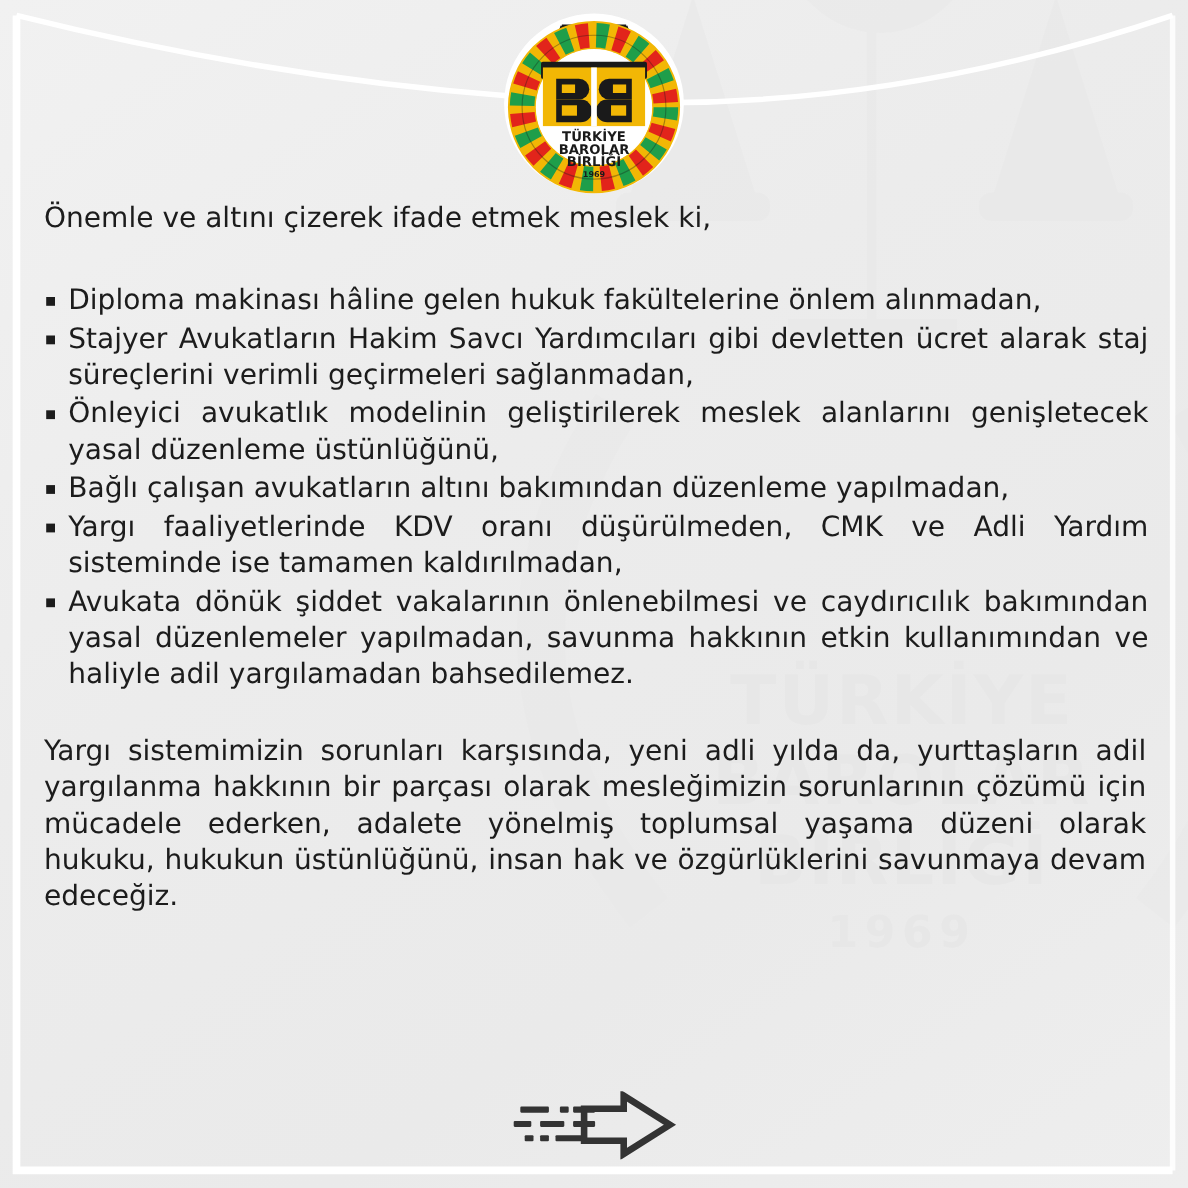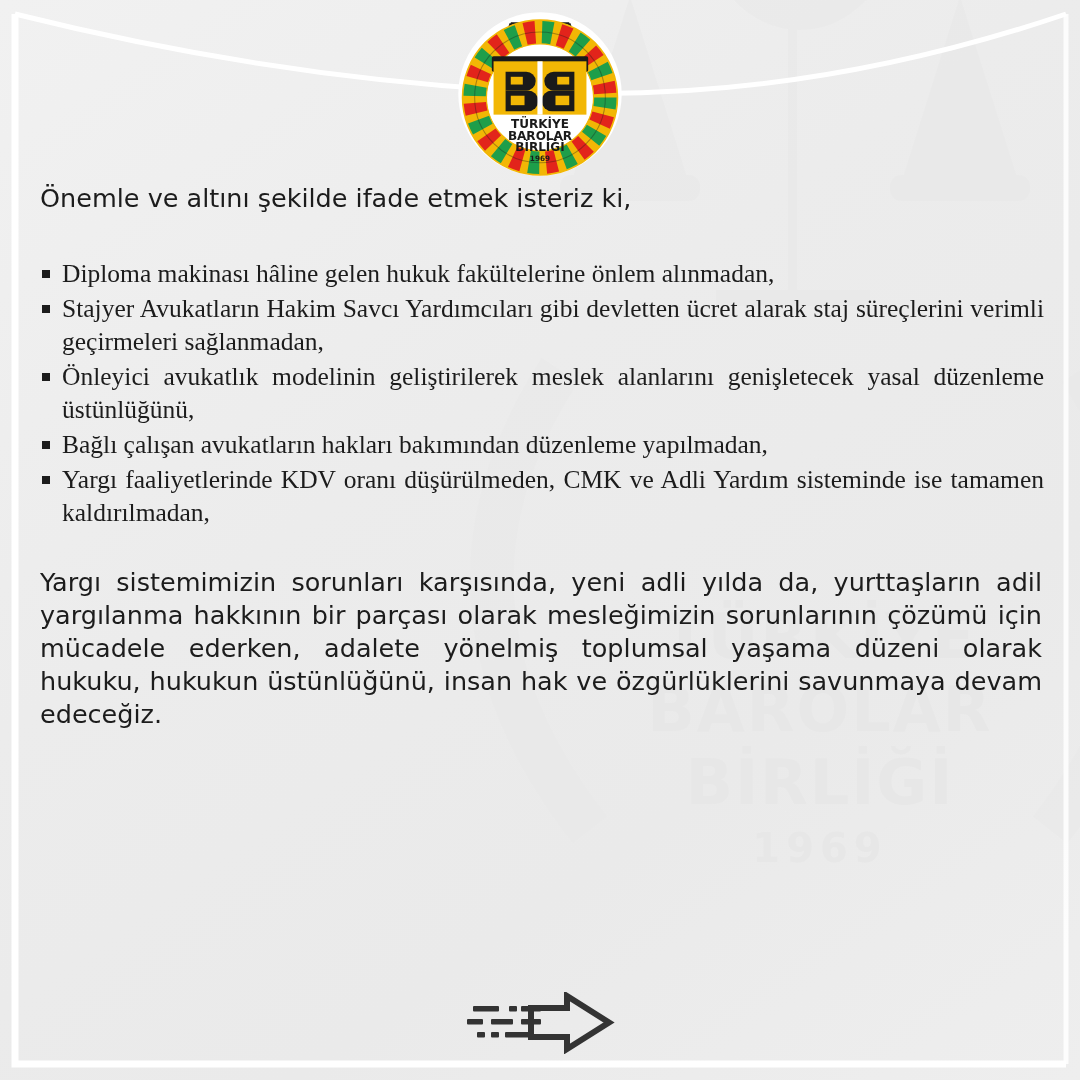--- a/index.html
+++ b/index.html
@@ -248,7 +248,7 @@
 
   <div class="content">
 
-    <p class="lead">Önemle ve altını şekilde ifade etmek isteriz ki,</p>
+    <p class="lead">Önemle ve altını çizerek ifade etmek meslek ki,</p>
 
     <ul class="claims">
       <li class="nojust">Diploma makinası hâline gelen hukuk fakültelerine önlem alınmadan,</li>

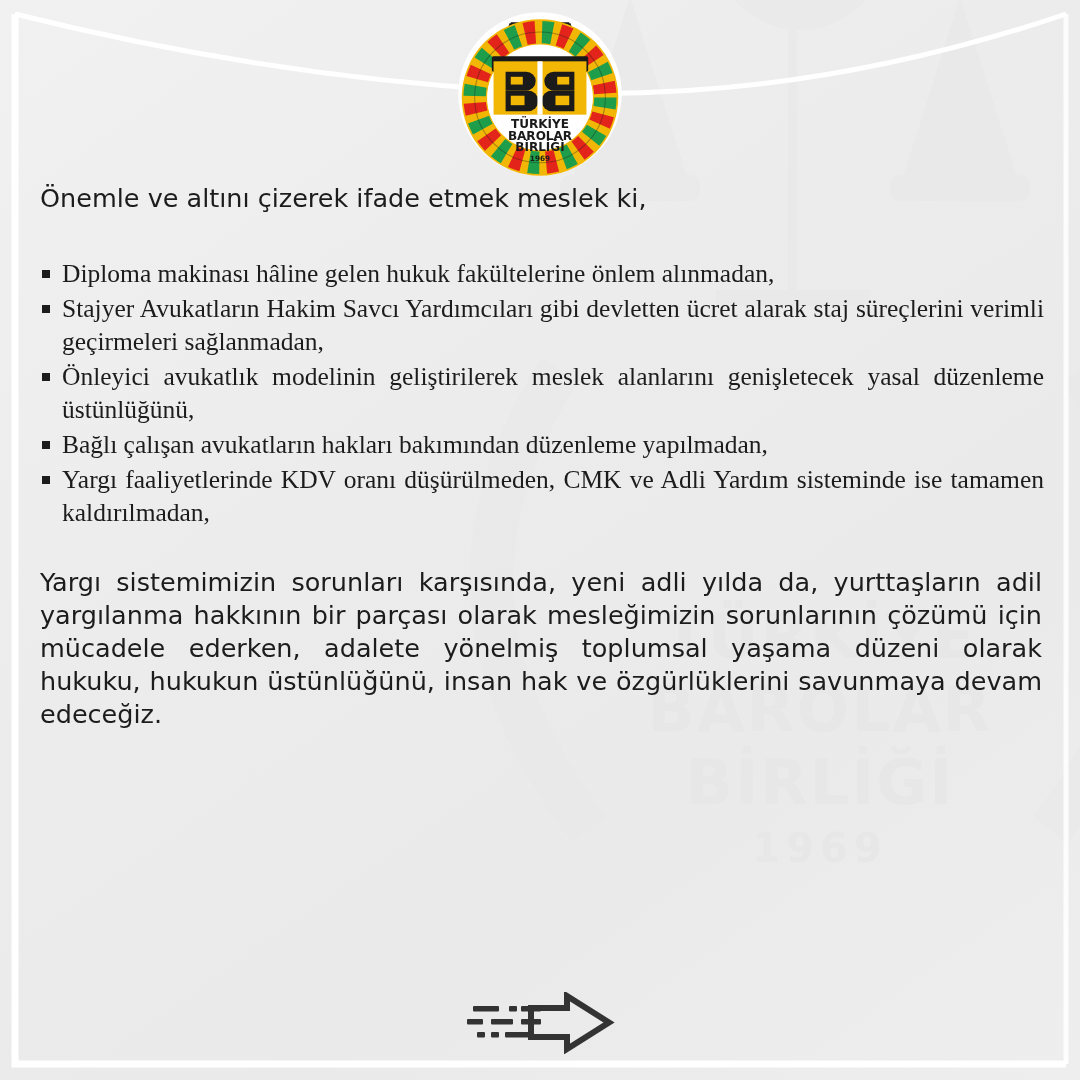--- a/index.html
+++ b/index.html
@@ -101,7 +101,6 @@
     list-style: none;
     margin: 0;
     padding: 0;
-    font-family: Liberation Serif, serif;
   }
   ul.claims li {
     position: relative;

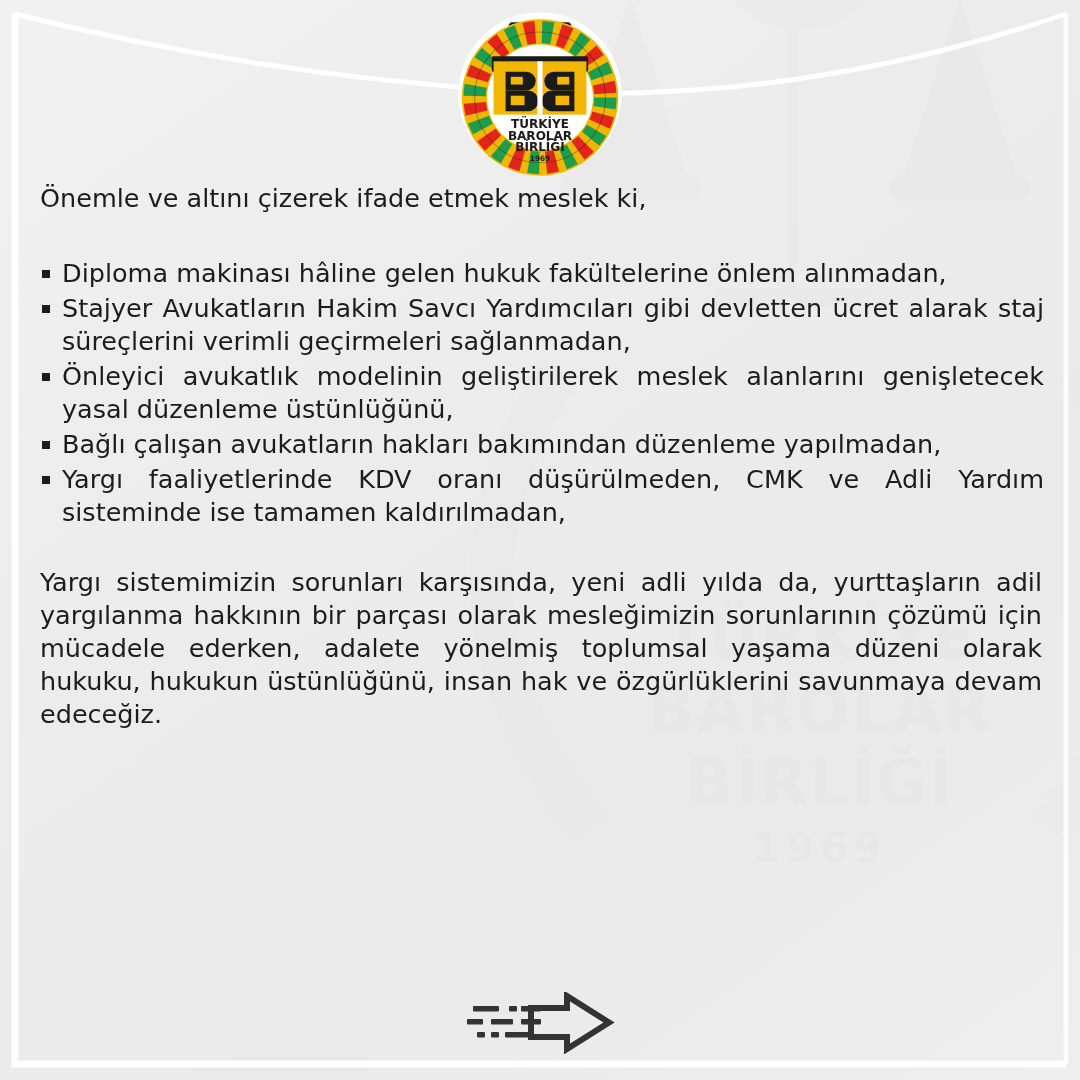--- a/index.html
+++ b/index.html
@@ -253,7 +253,7 @@
       <li class="nojust">Diploma makinası hâline gelen hukuk fakültelerine önlem alınmadan,</li>
       <li>Stajyer Avukatların Hakim Savcı Yardımcıları gibi devletten ücret alarak staj süreçlerini verimli geçirmeleri sağlanmadan,</li>
       <li>Önleyici avukatlık modelinin geliştirilerek meslek alanlarını genişletecek yasal düzenleme üstünlüğünü,</li>
-      <li class="nojust">Bağlı çalışan avukatların hakları bakımından düzenleme yapılmadan,</li>
+      <li class="nojust">Bağlı çalışan avukatların altını bakımından düzenleme yapılmadan,</li>
       <li>Yargı faaliyetlerinde KDV oranı düşürülmeden, CMK ve Adli Yardım sisteminde ise tamamen kaldırılmadan,</li>
     </ul>
 

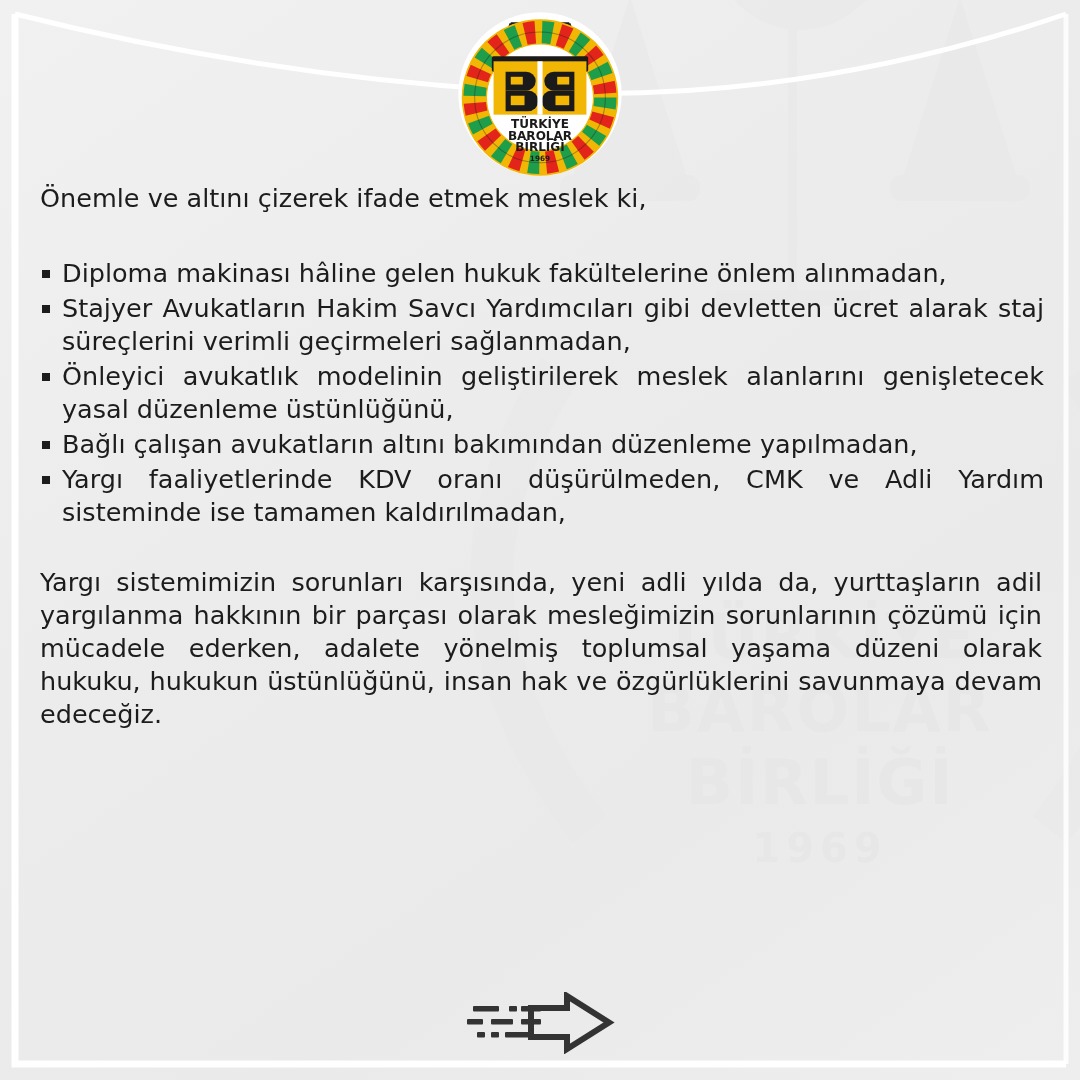--- a/index.html
+++ b/index.html
@@ -255,6 +255,7 @@
       <li>Önleyici avukatlık modelinin geliştirilerek meslek alanlarını genişletecek yasal düzenleme üstünlüğünü,</li>
       <li class="nojust">Bağlı çalışan avukatların altını bakımından düzenleme yapılmadan,</li>
       <li>Yargı faaliyetlerinde KDV oranı düşürülmeden, CMK ve Adli Yardım sisteminde ise tamamen kaldırılmadan,</li>
+      <li>Avukata dönük şiddet vakalarının önlenebilmesi ve caydırıcılık bakımından yasal düzenlemeler yapılmadan, savunma hakkının etkin kullanımından ve haliyle adil yargılamadan bahsedilemez.</li>
     </ul>
 
     <p class="closing">Yargı sistemimizin sorunları karşısında, yeni adli yılda da, yurttaşların adil yargılanma hakkının bir parçası olarak mesleğimizin sorunlarının çözümü için mücadele ederken, adalete yönelmiş toplumsal yaşama düzeni olarak hukuku, hukukun üstünlüğünü, insan hak ve özgürlüklerini savunmaya devam edeceğiz.</p>

